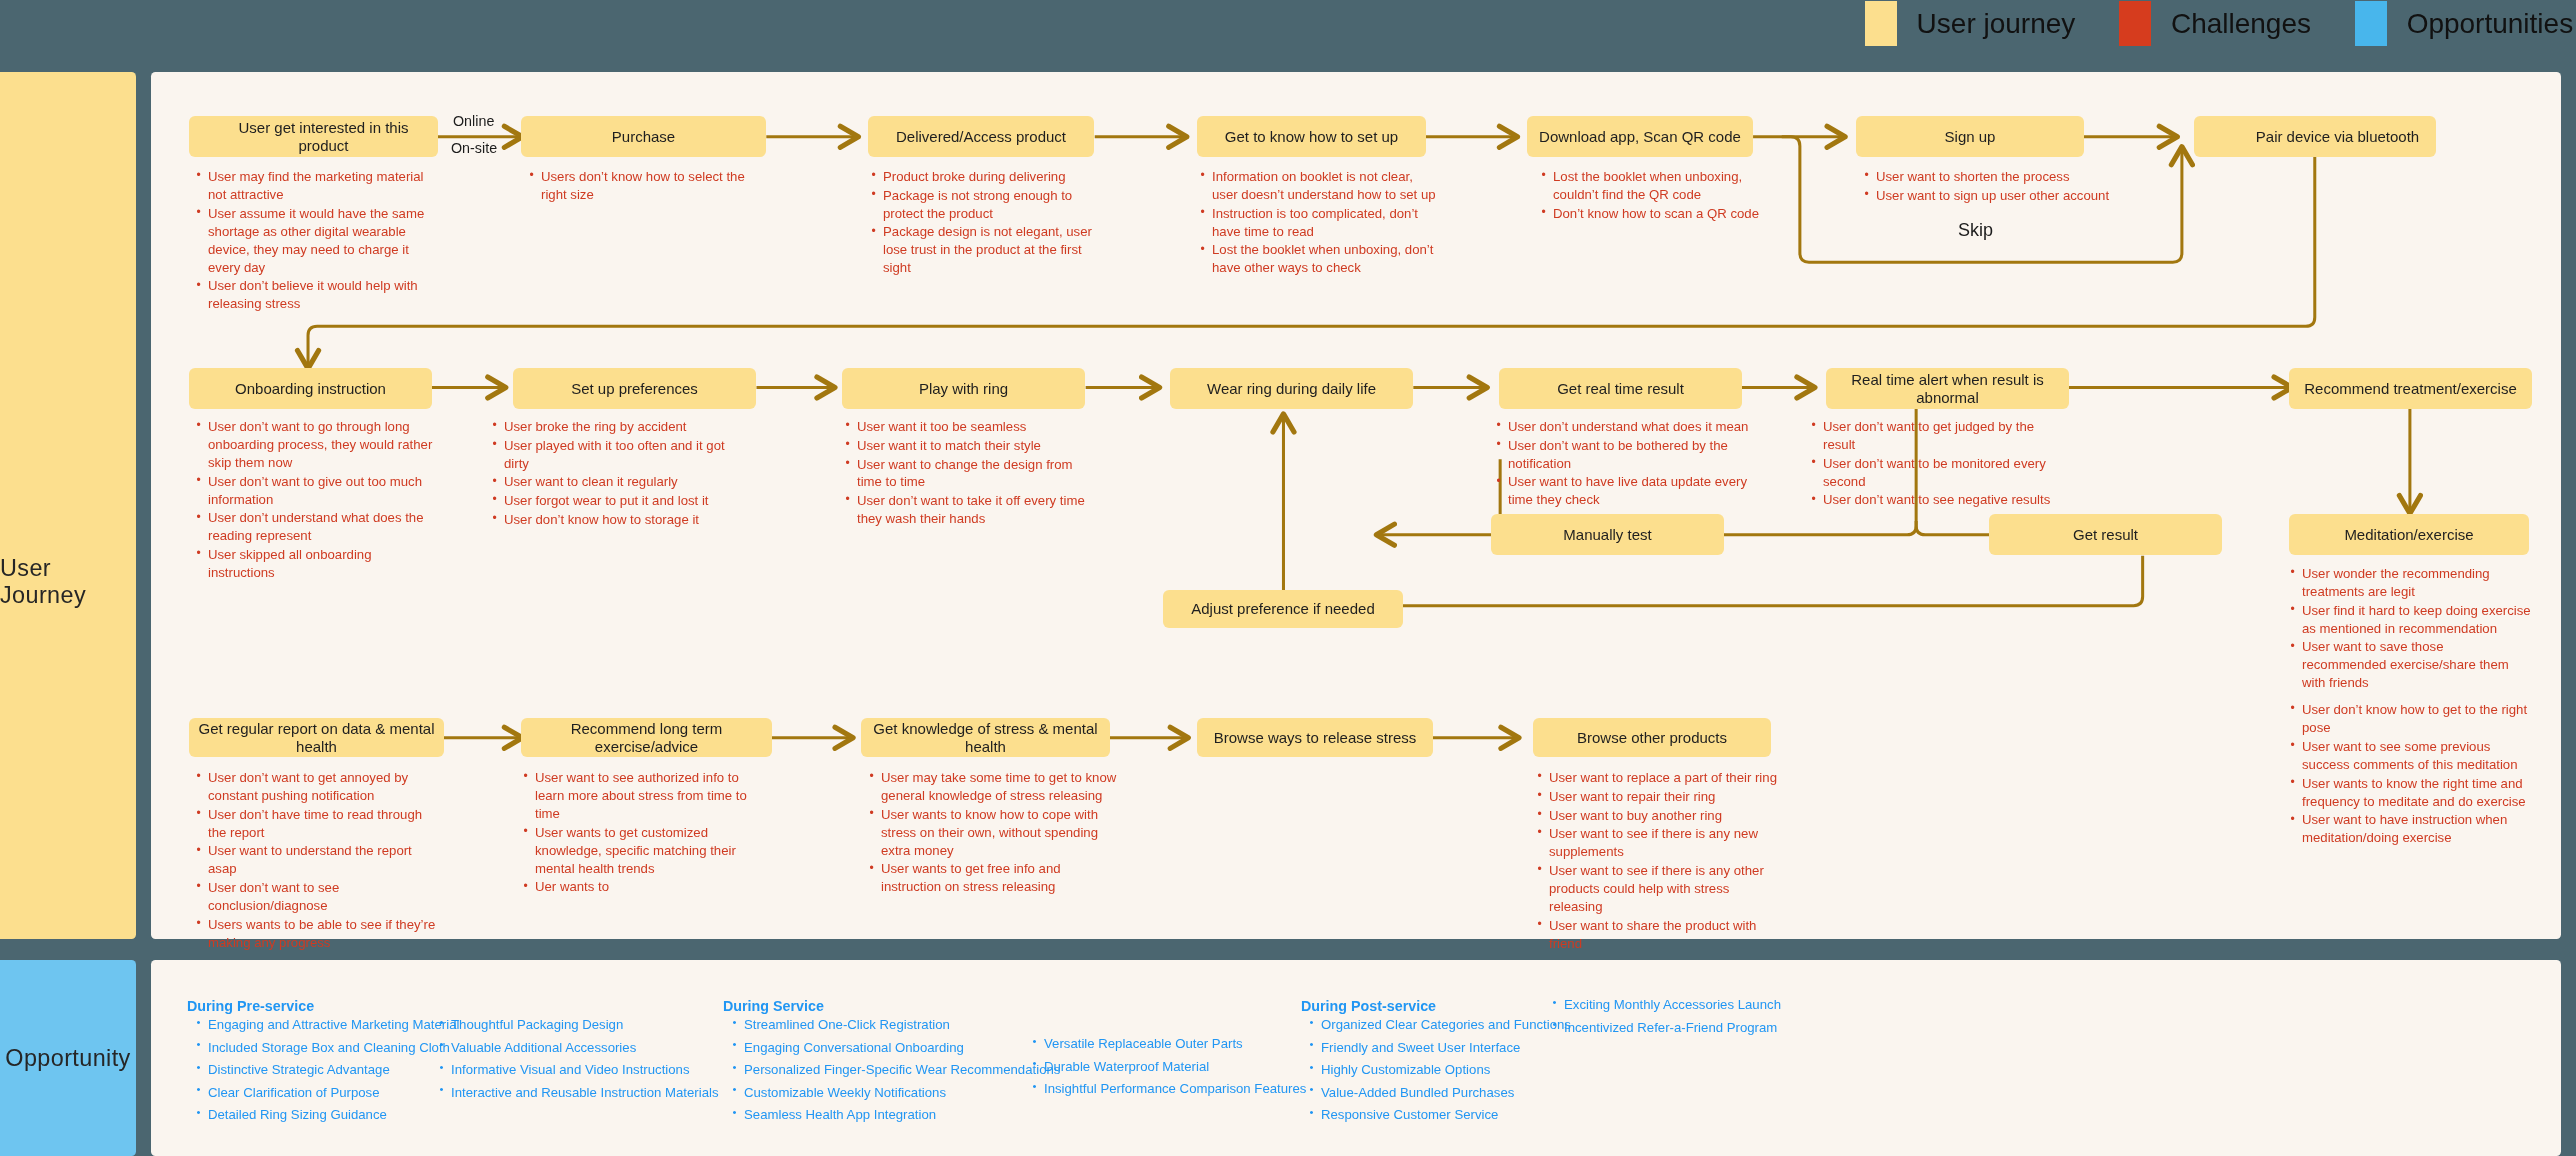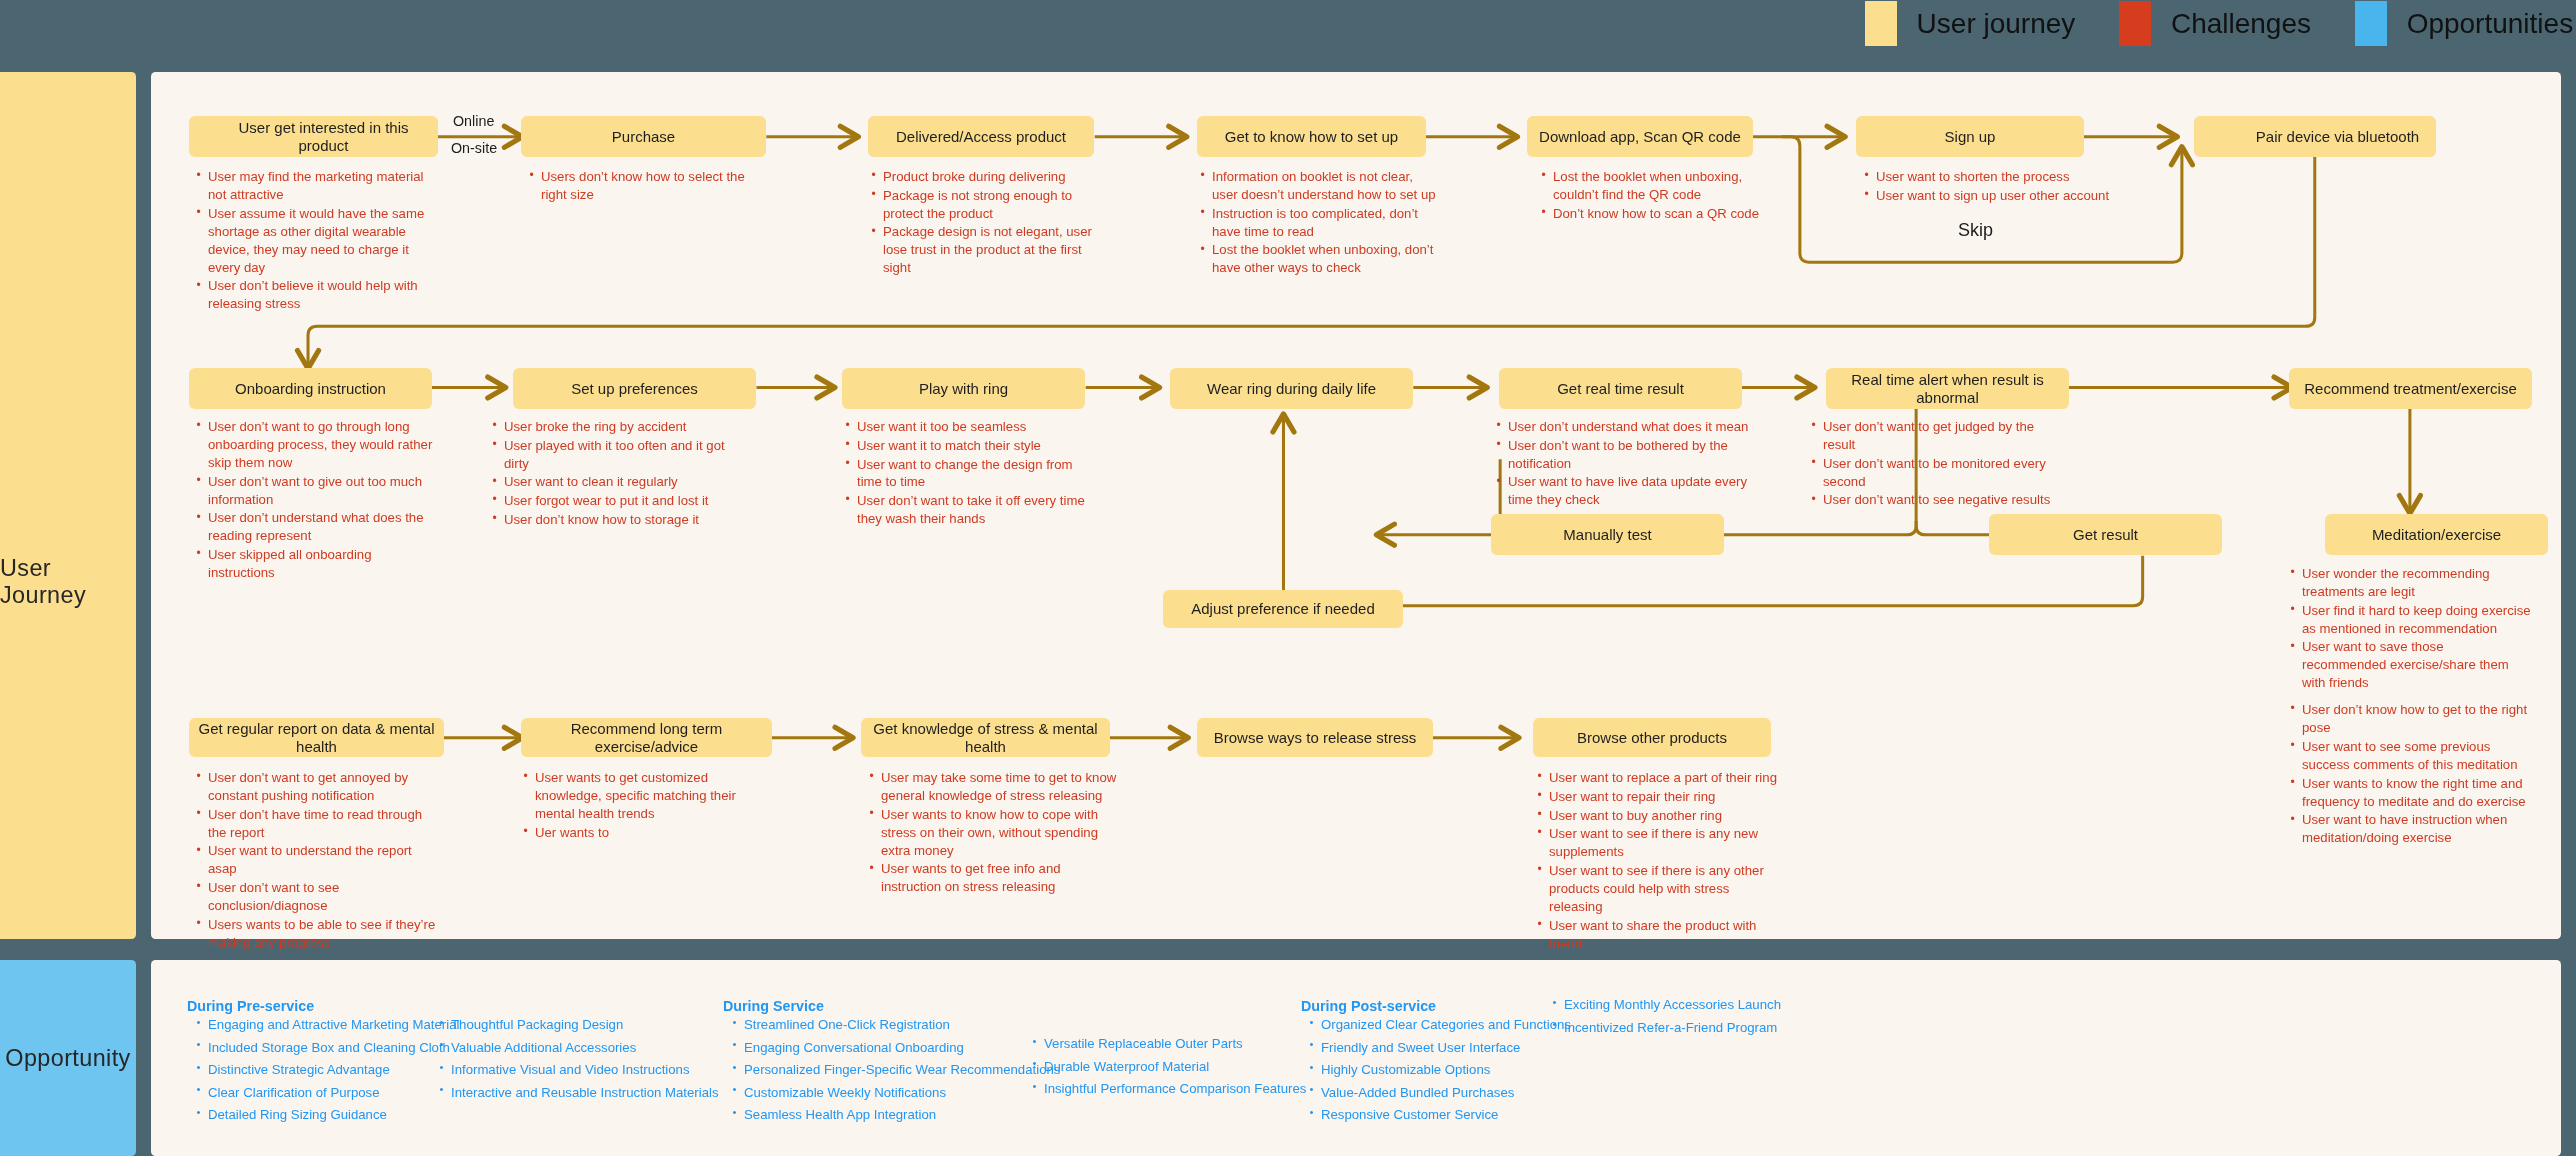--- a/index.html
+++ b/index.html
@@ -246,7 +246,7 @@
   <div class="node-label">Adjust preference if needed</div>
 </div>
 
-<div class="node" style="left:2289px;top:514px;width:223px;height:41px;margin-left:36px;">
+<div class="node" style="left:2289px;top:514px;width:240px;height:41px;">
   <div class="node-label">Meditation/exercise</div>
 </div>
 <ul class="issues" style="left:2289px;top:565px;width:242px;">

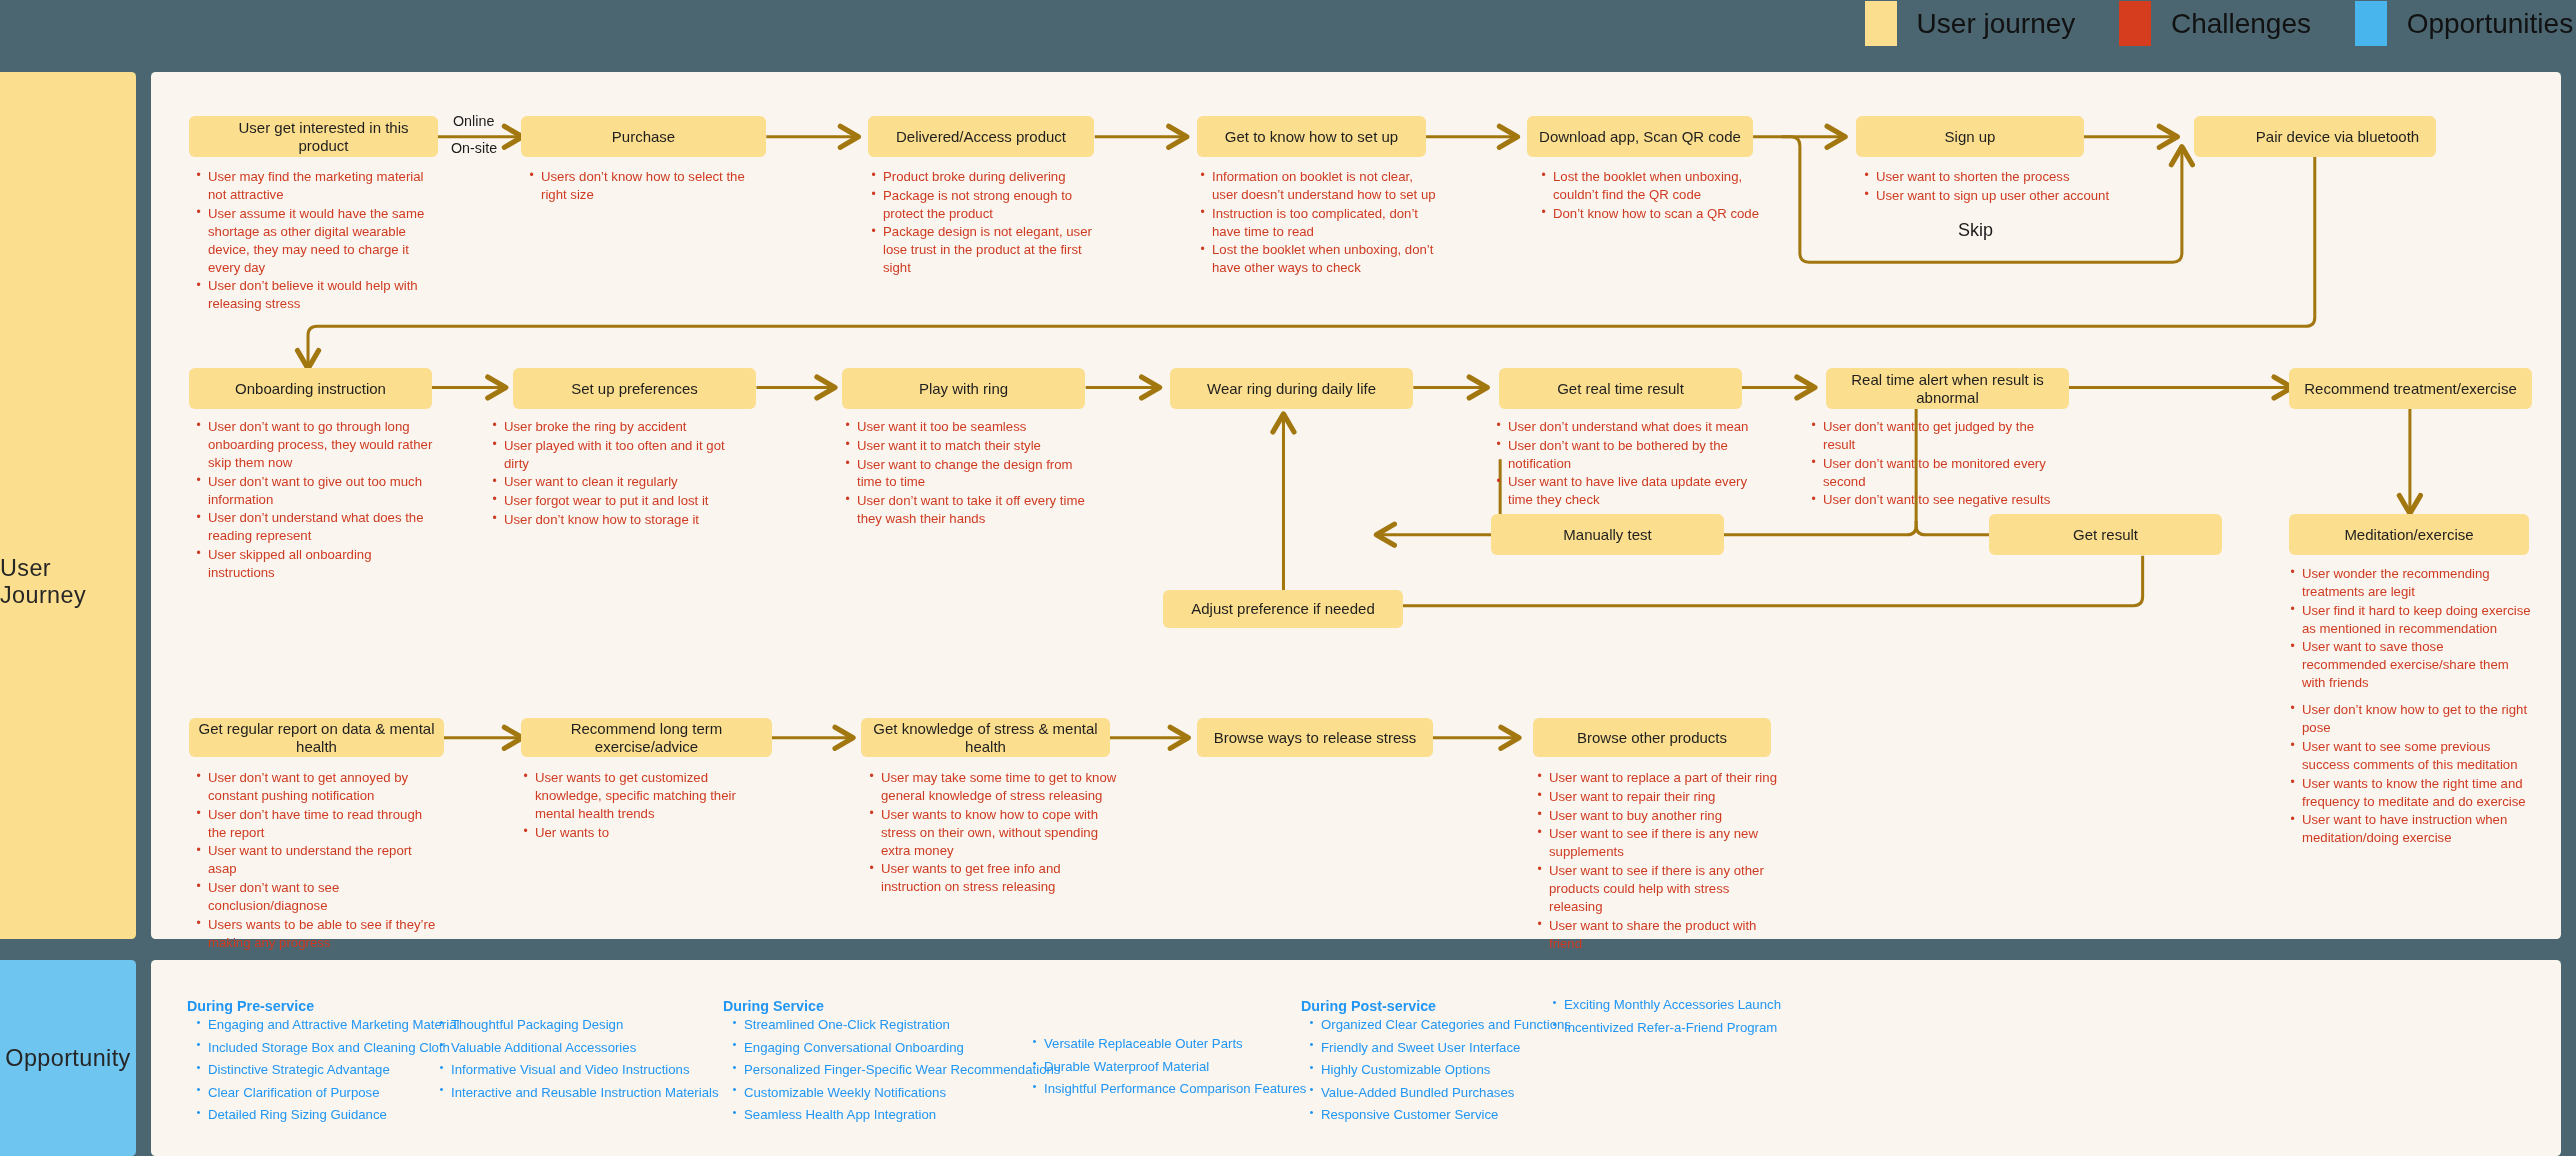--- a/index.html
+++ b/index.html
@@ -274,6 +274,7 @@
   <div class="node-label">Recommend long term exercise/advice</div>
 </div>
 <ul class="issues" style="left:522px;top:769px;width:242px;">
+  <li>User want to see authorized info to learn more about stress from time to time</li>
   <li>User wants to get customized knowledge, specific matching their mental health trends</li>
   <li>Uer wants to</li>
 </ul>

